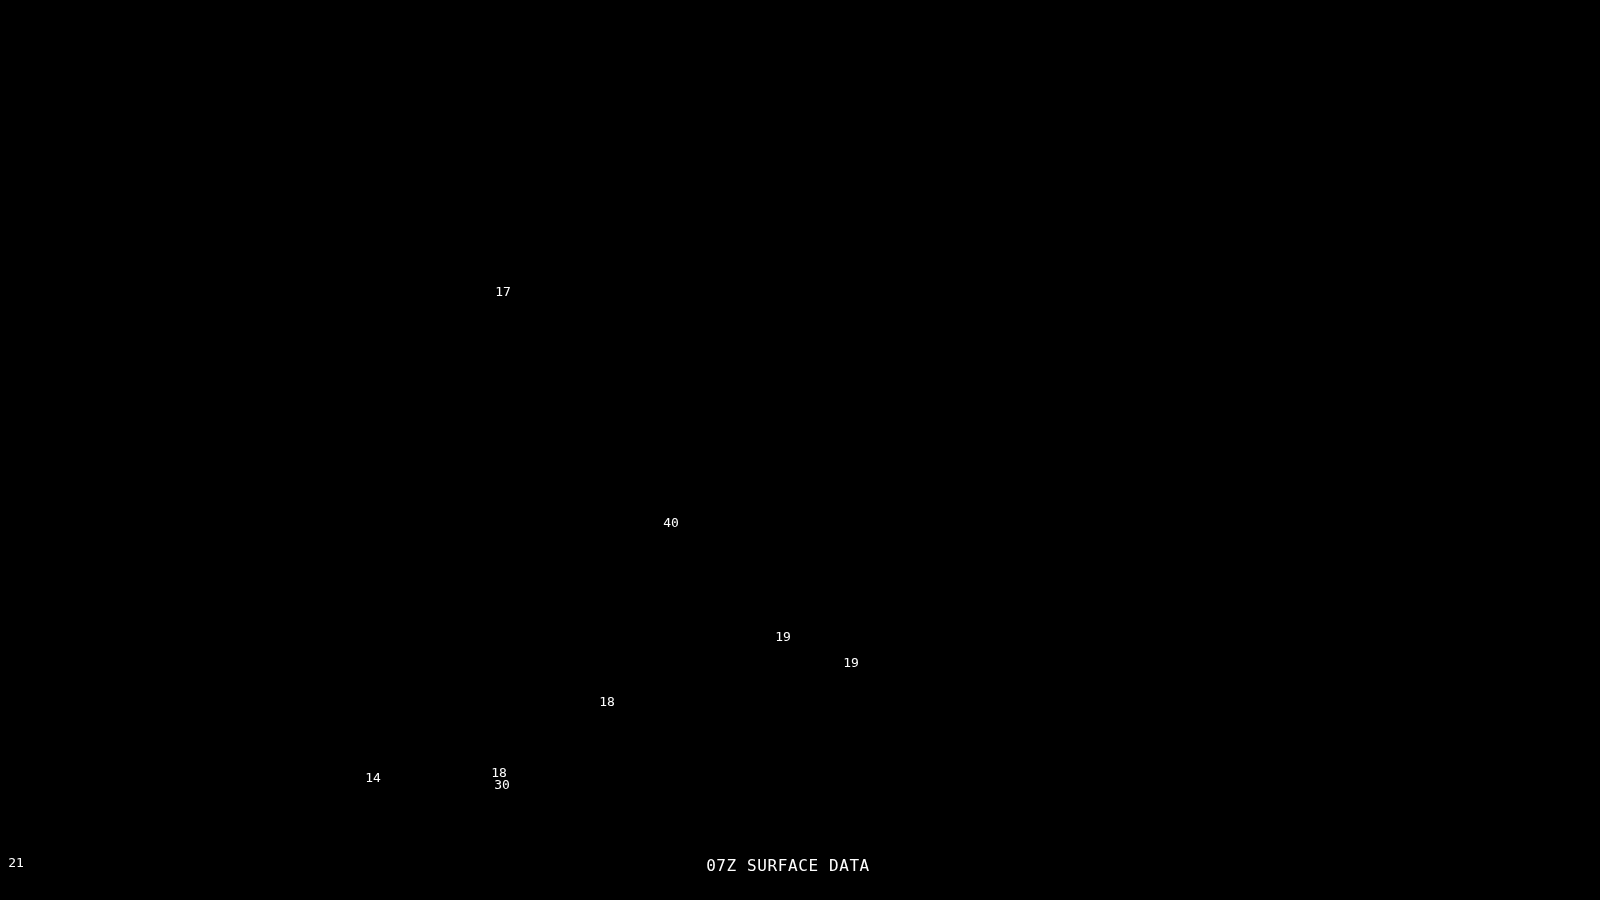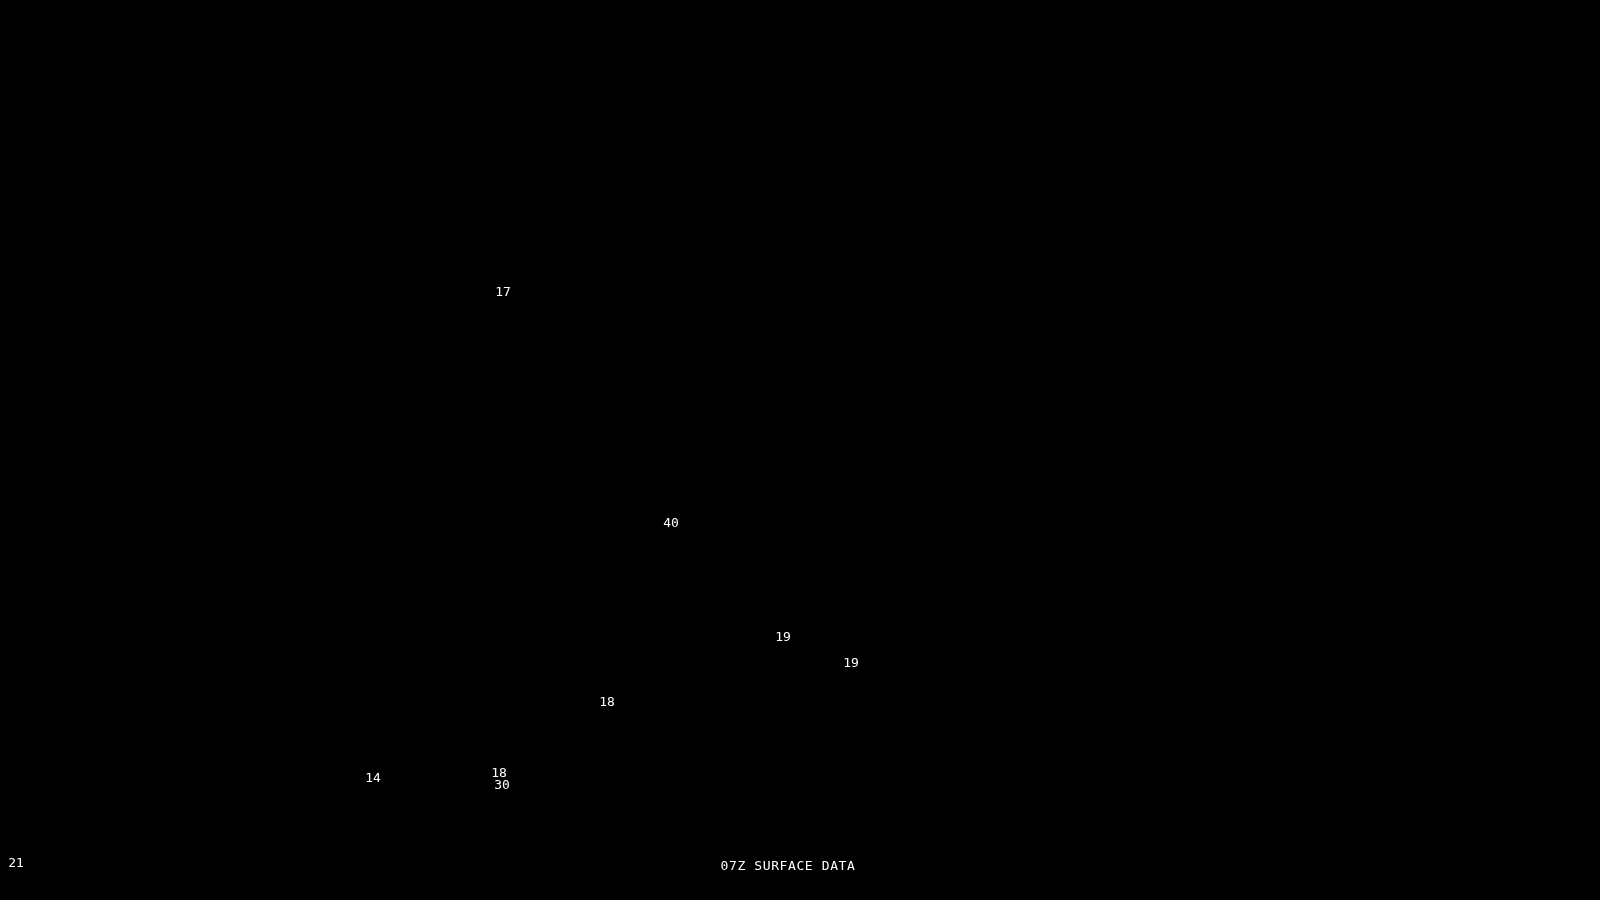--- a/index.html
+++ b/index.html
@@ -29,7 +29,7 @@
     position: absolute;
     color: #ffffff;
     font-family: "DejaVu Sans Mono", monospace;
-    font-size: 13px;
+    font-size: 16px;
     line-height: 14px;
     white-space: pre;
     letter-spacing: 0.6px;

